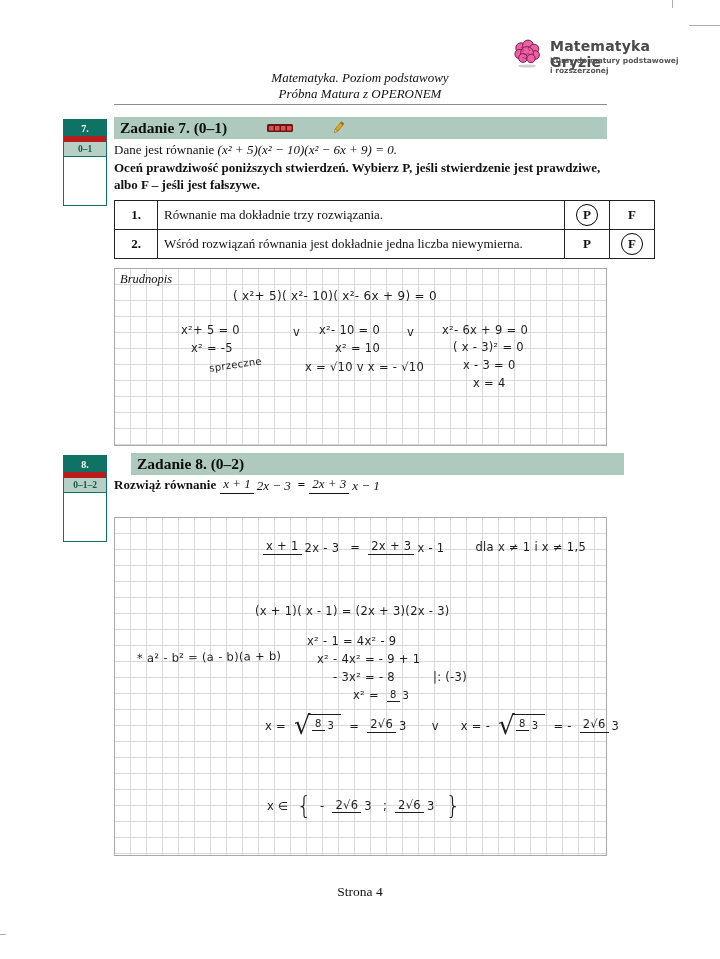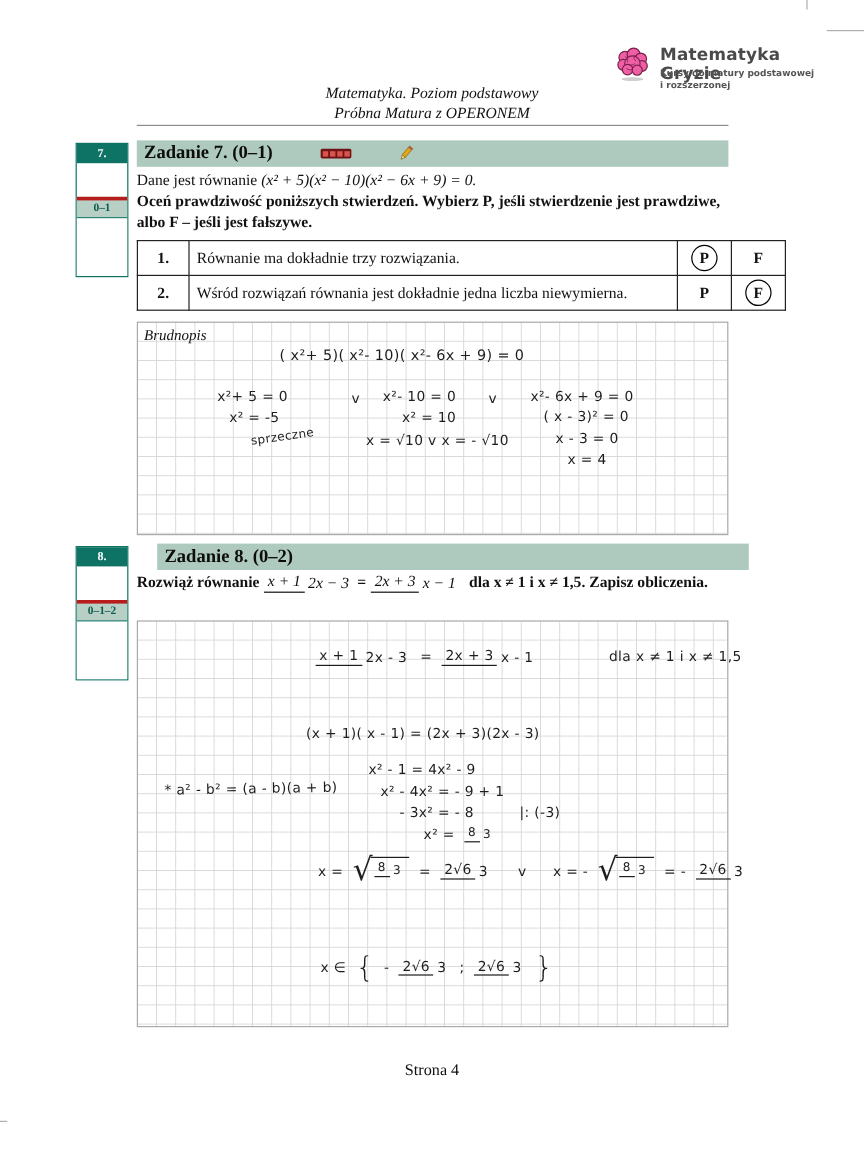--- a/index.html
+++ b/index.html
@@ -22,7 +22,7 @@
   
   .mbox{width:42px;border:1px solid #0e7265;background:#fff;}
   .mbox .mnum{background:#0e7265;color:#fff;font-weight:bold;font-size:10px;text-align:center;padding:3px 0 2px;}
-  .mbox .mpts{background:#b7cfc4;color:#0e5a50;font-weight:bold;font-size:9.5px;text-align:center;padding:2px 0;border-top:3px solid #b91c1c;border-bottom:1px solid #0e7265;margin-top:28px;}
+  .mbox .mpts{background:#b7cfc4;color:#0e5a50;font-weight:bold;font-size:9.5px;text-align:center;padding:2px 0;border-top:6px solid #b91c1c;border-bottom:1px solid #0e7265;}
   .mbox .mblank{height:48px;background:#fff;}
 
   

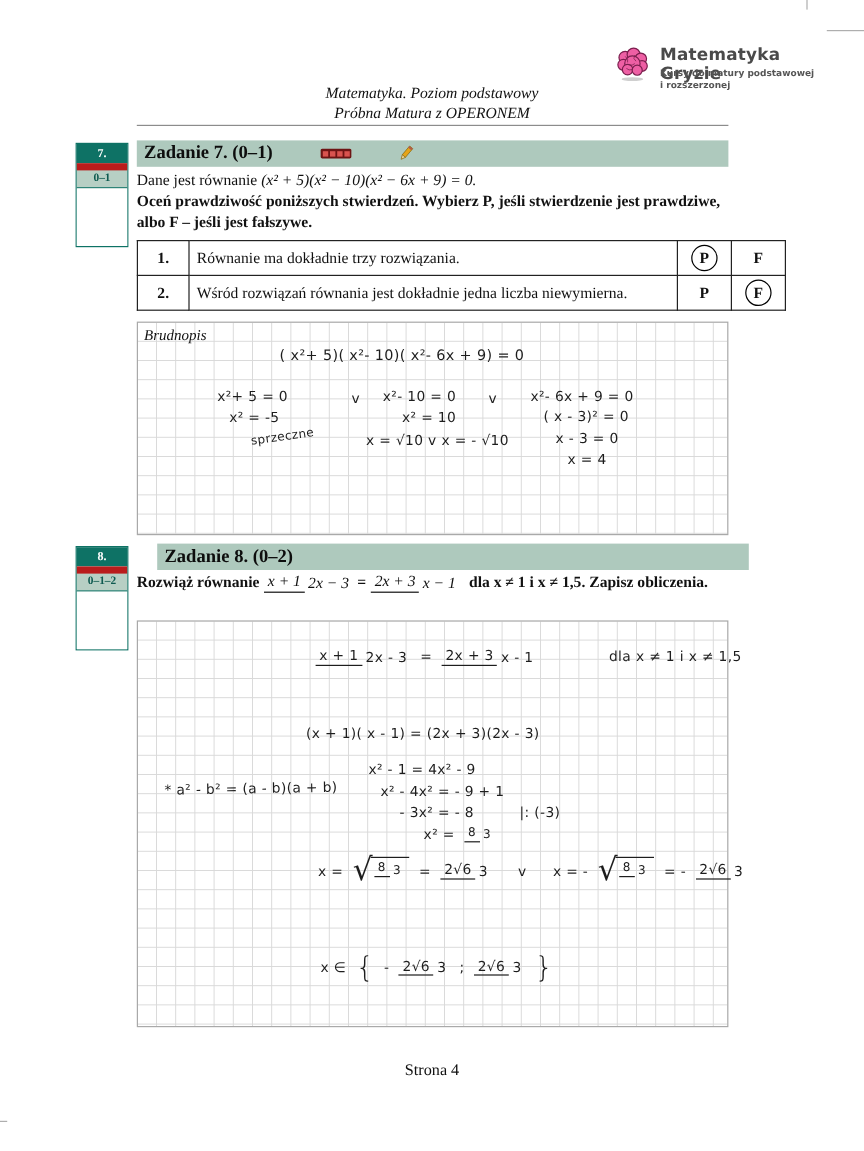--- a/index.html
+++ b/index.html
@@ -203,7 +203,6 @@
     <span class="num">2x + 3</span>
     <span class="den">x − 1</span>
   </span>
-  <span class="bold" style="margin-left:4px;">dla x ≠ 1 i x ≠ 1,5. Zapisz obliczenia.</span>
 </div>
 
 <div class="abs gridbox" style="top:517px;height:339px;">

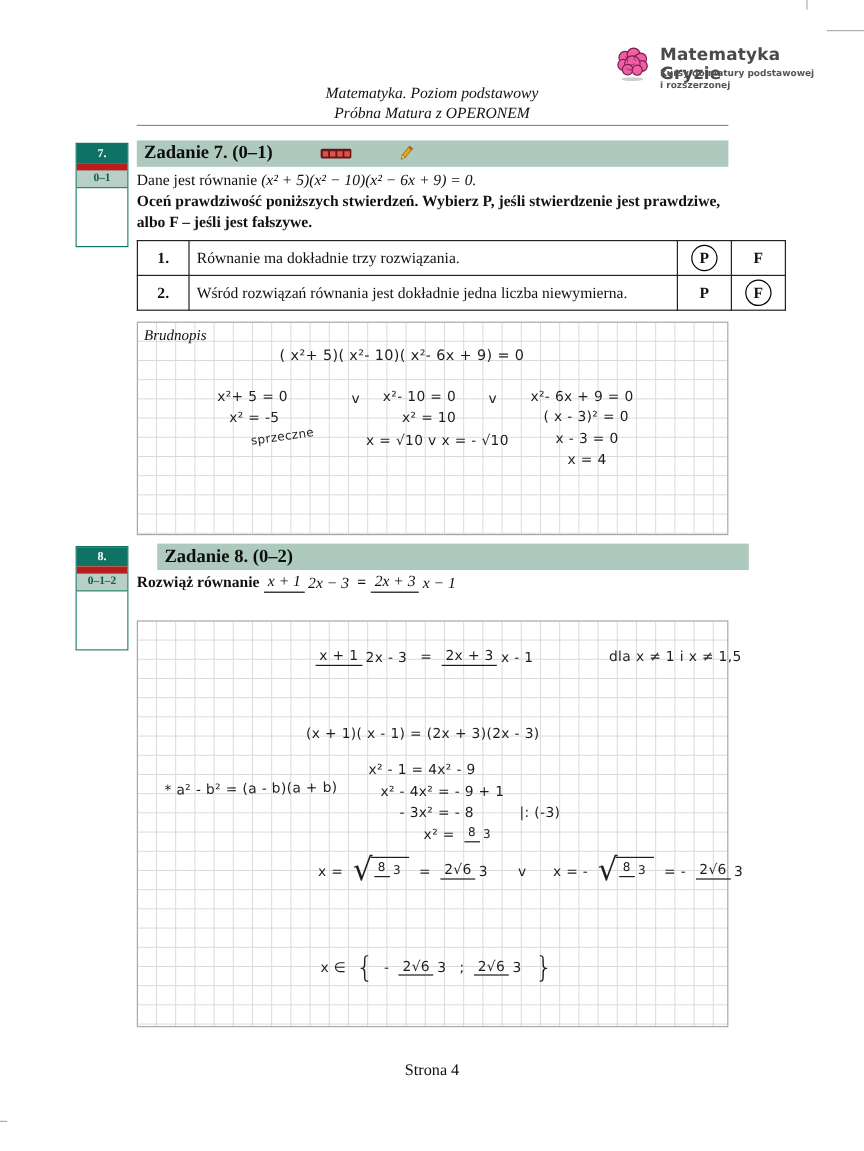--- a/index.html
+++ b/index.html
@@ -217,7 +217,7 @@
       <span class="num">2x + 3</span>
       <span class="den">x - 1</span>
     </span>
-    <span style="margin-left:52px;">dla   x ≠ 1     i   x ≠ 1,5</span>
+    <span style="margin-left:20px;">dla   x ≠ 1     i   x ≠ 1,5</span>
   </div>
 
   <div class="abs hw" style="left:140px;top:86px;">(x + 1)( x - 1)  = (2x + 3)(2x - 3)</div>

